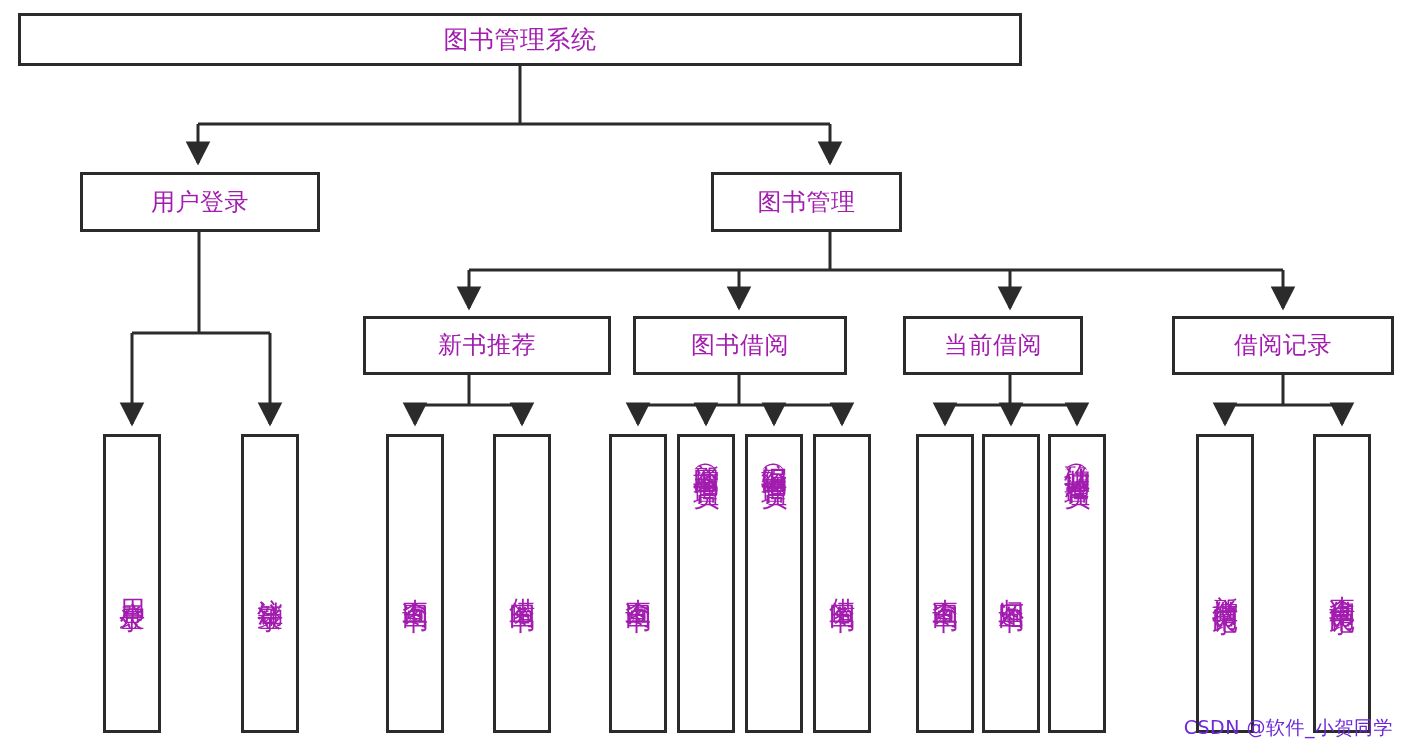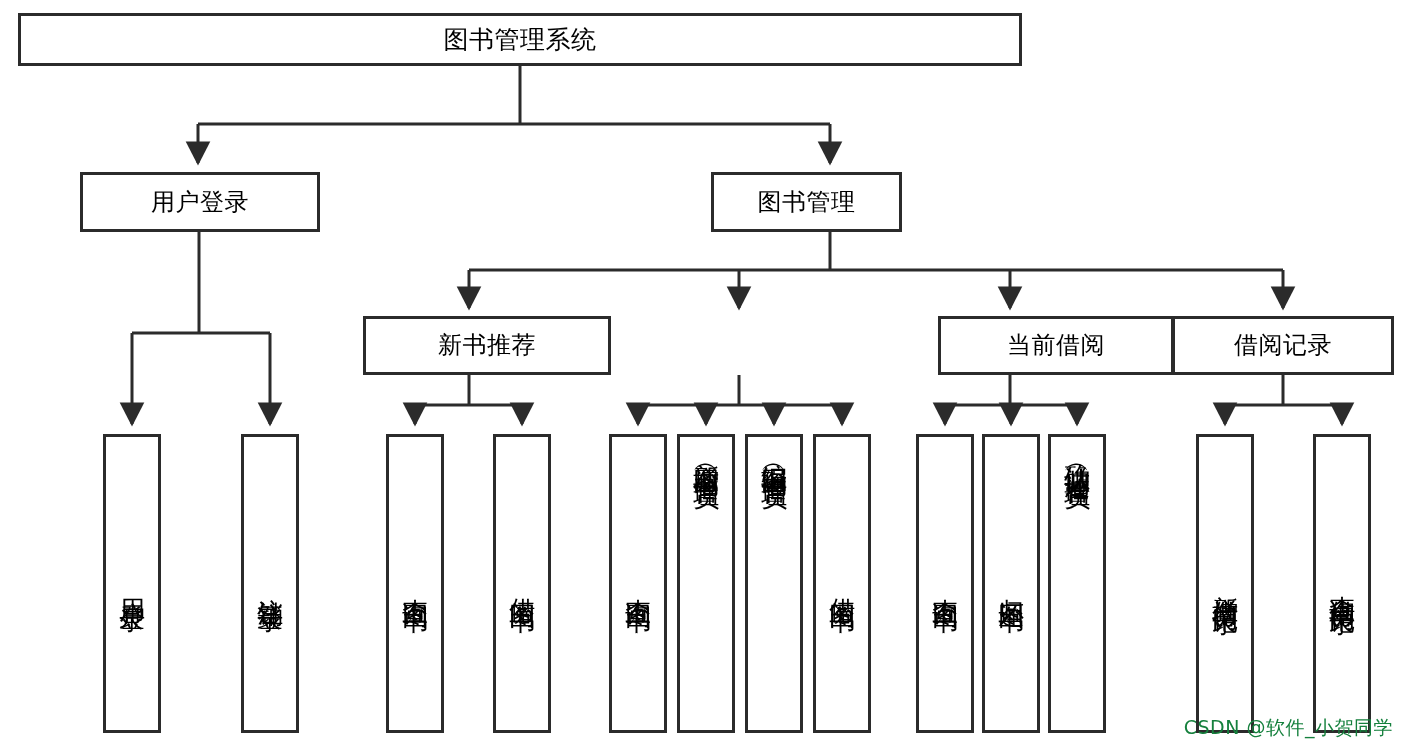--- a/index.html
+++ b/index.html
@@ -43,7 +43,7 @@
     display: block;
     text-align: center;
     line-height: 1.18;
-    color: #000000;
+    color: #a21caf;
     letter-spacing: 0.5px;
   }
   .node.horizontal .node-label {

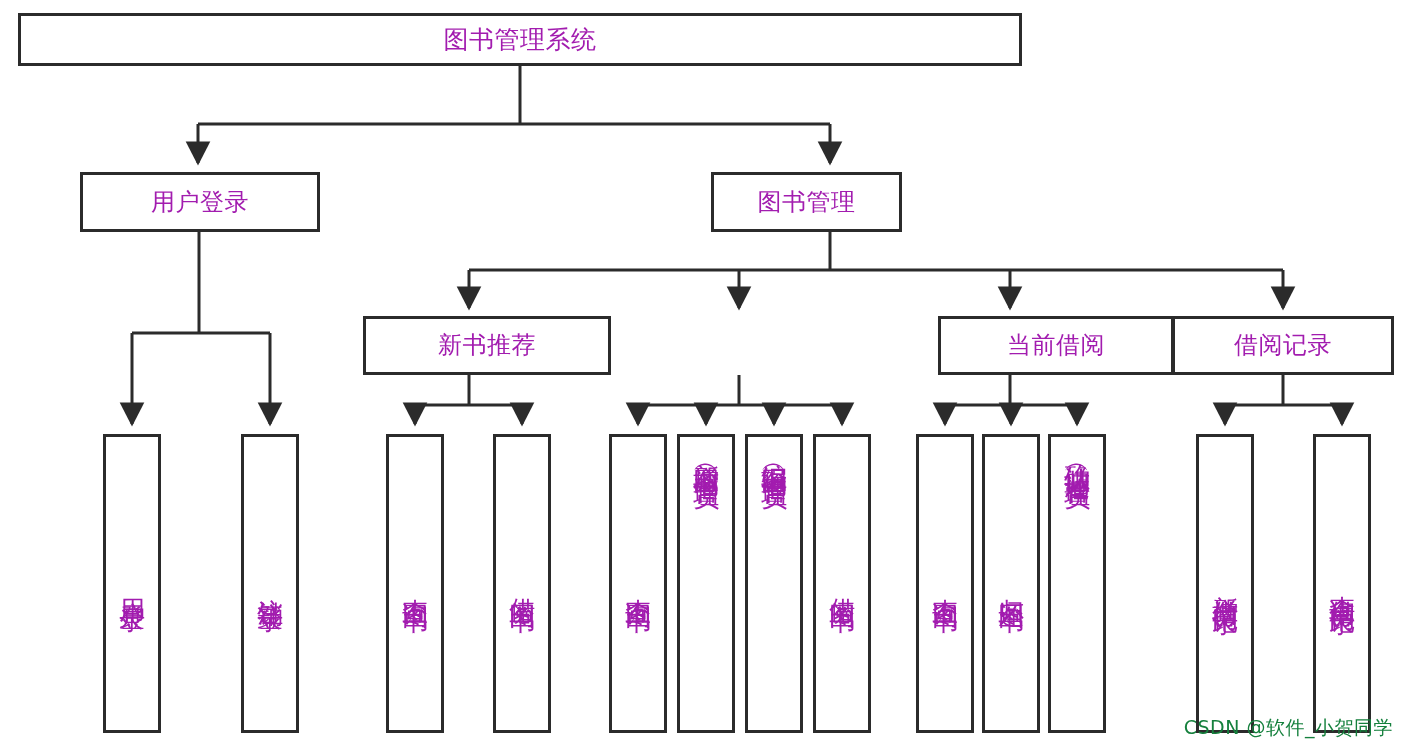--- a/index.html
+++ b/index.html
@@ -160,6 +160,9 @@
     <span class="node-label">新书推荐</span>
   </div>
 
+  <div class="node horizontal level2" style="left:633px; top:316px; width:214px; height:59px;">
+    <span class="node-label">图书借阅</span>
+  </div>
 
   <div class="node horizontal level2" style="left:938px; top:316px; width:236px; height:59px;">
     <span class="node-label">当前借阅</span>

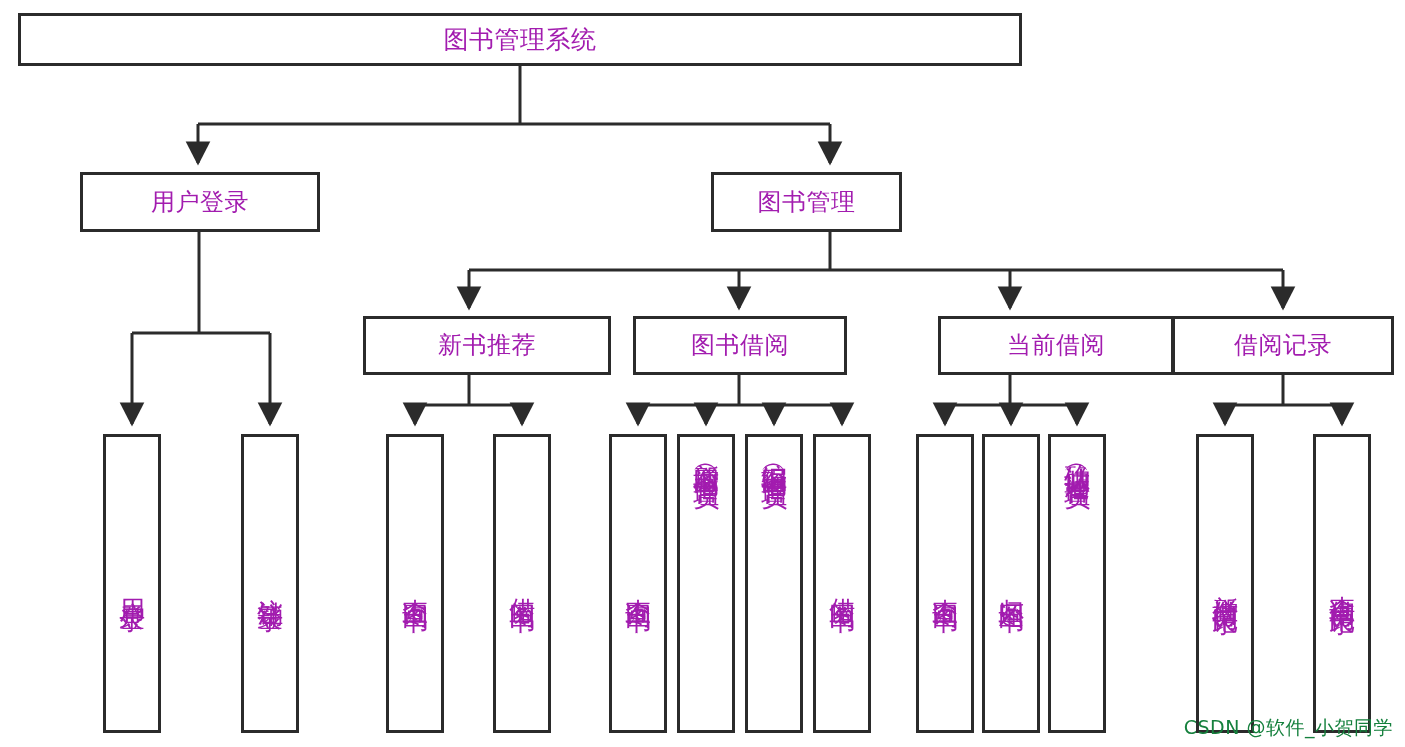--- a/index.html
+++ b/index.html
@@ -164,7 +164,7 @@
     <span class="node-label">图书借阅</span>
   </div>
 
-  <div class="node horizontal level2" style="left:938px; top:316px; width:236px; height:59px;">
+  <div class="node horizontal level2" style="left:903px; top:316px; width:180px; height:59px;">
     <span class="node-label">当前借阅</span>
   </div>
 

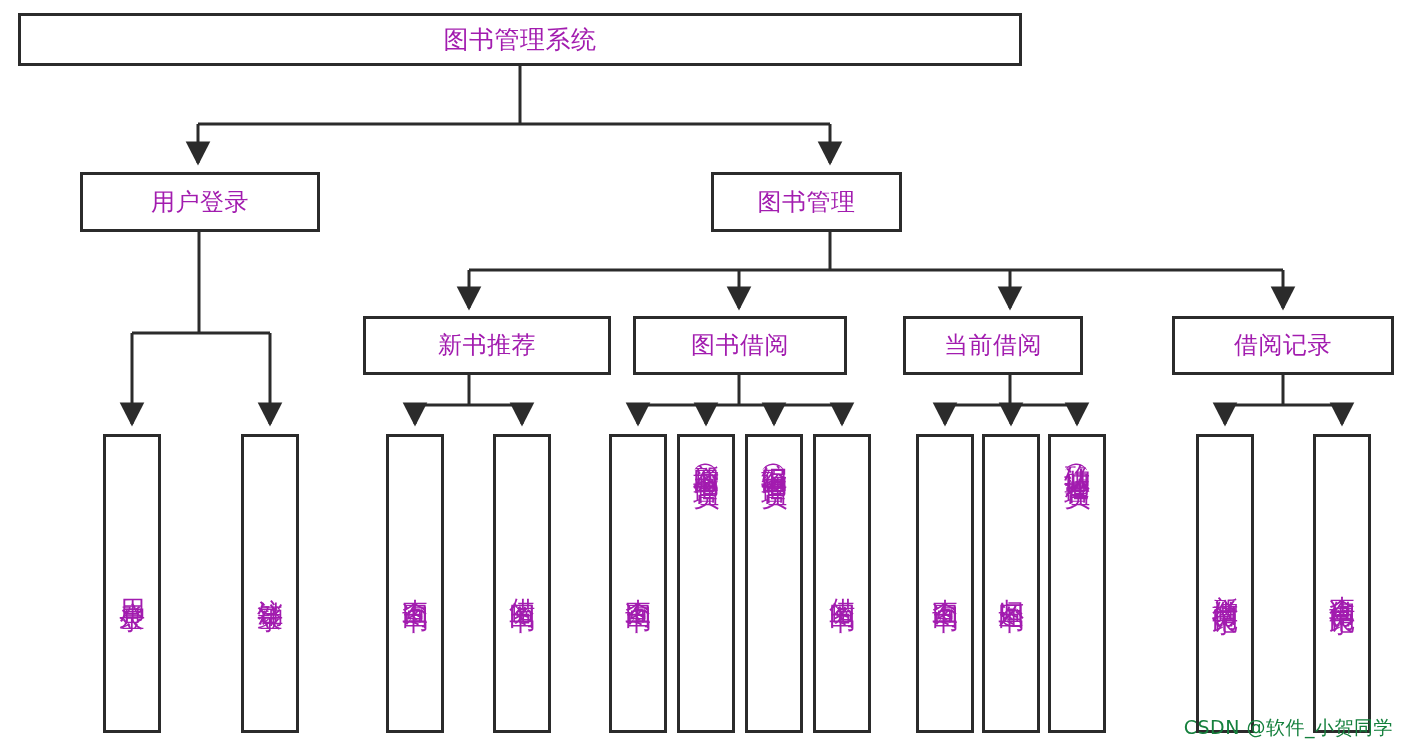--- a/index.html
+++ b/index.html
@@ -84,7 +84,7 @@
     right: 12px;
     bottom: 6px;
     font-size: 19px;
-    color: #15803d;
+    color: #6d28d9;
     white-space: nowrap;
     letter-spacing: 0.5px;
   }

